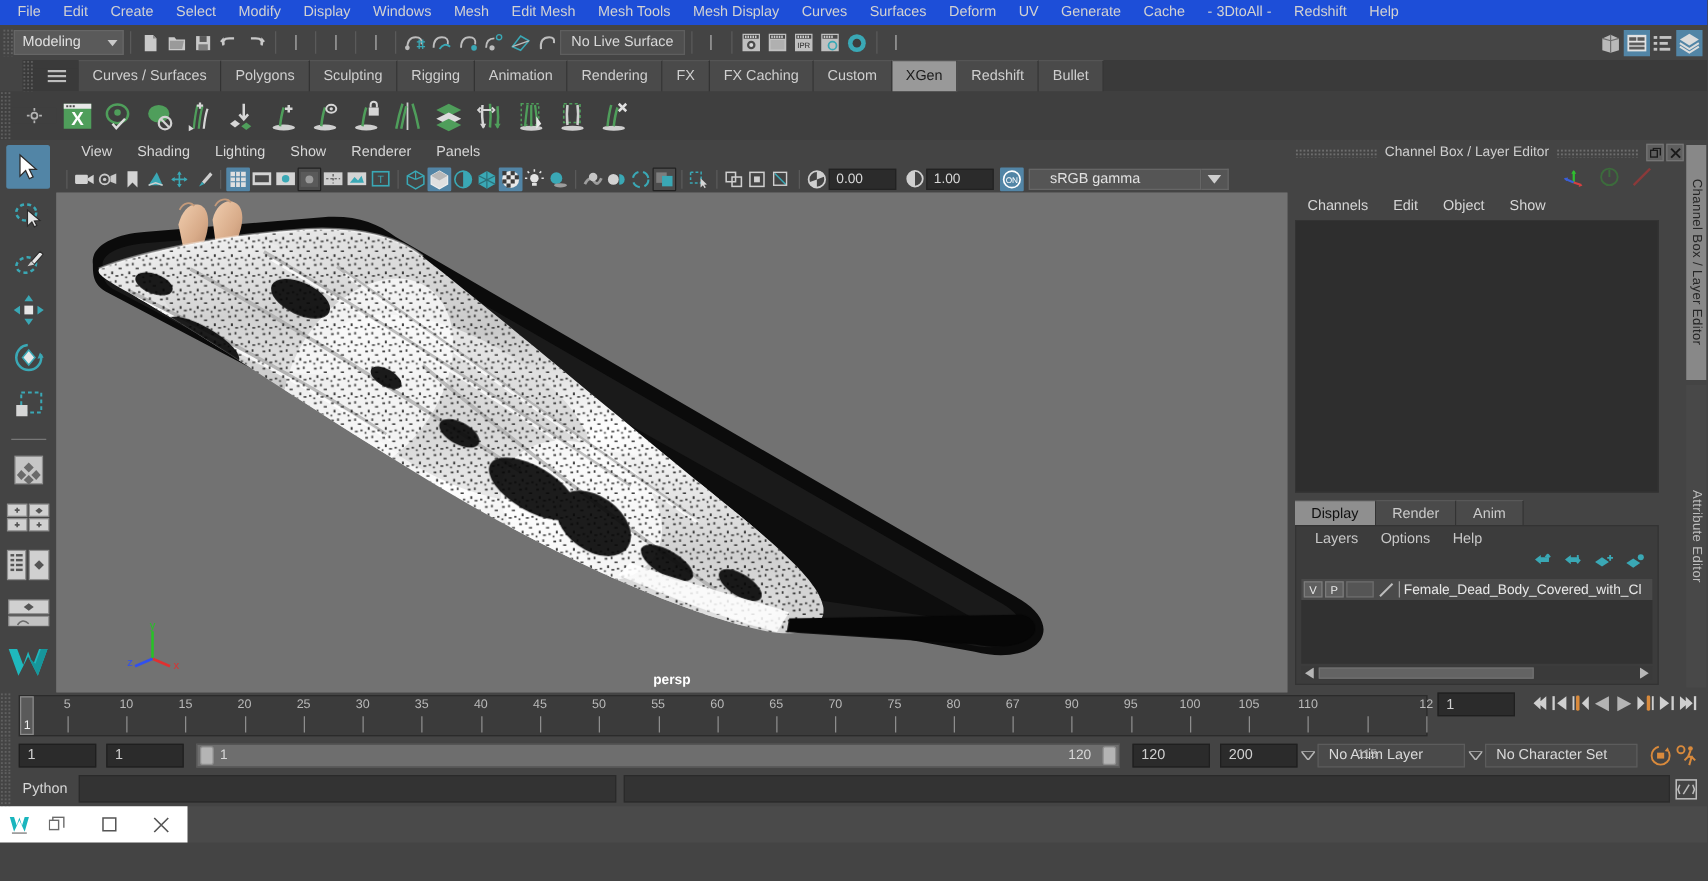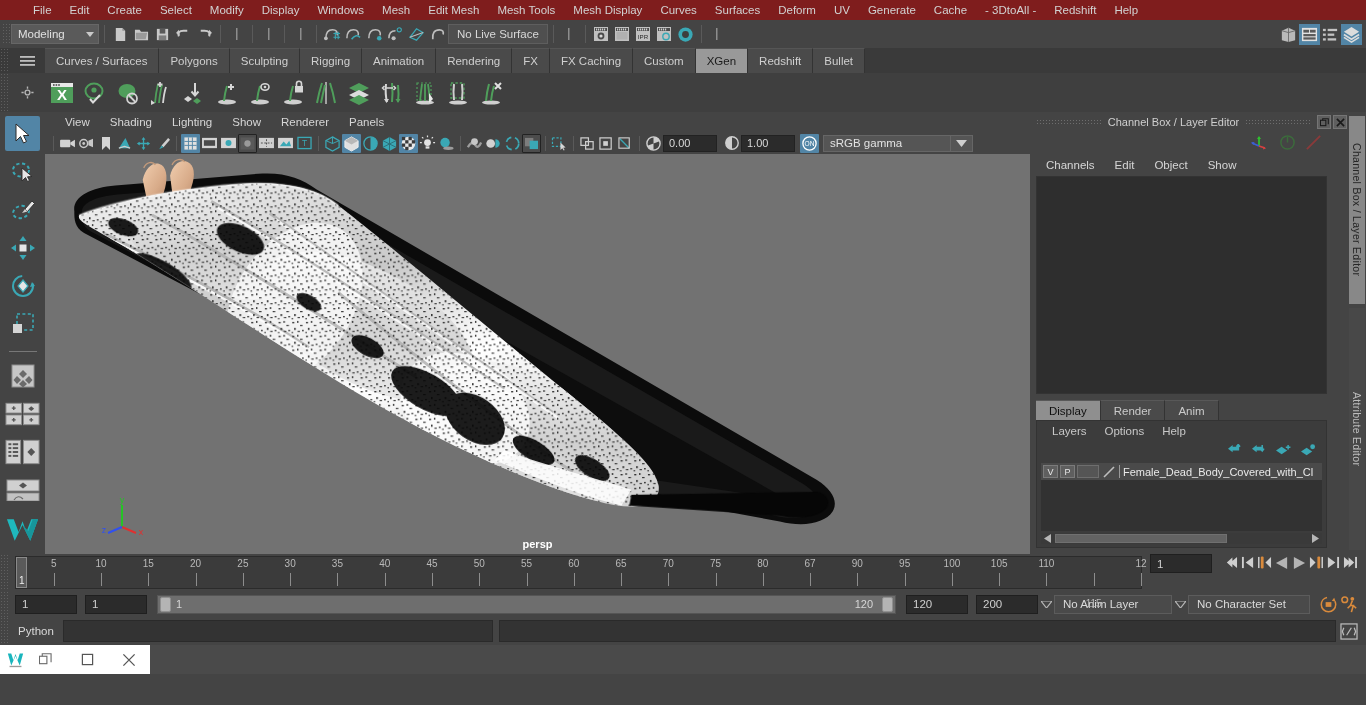--- a/index.html
+++ b/index.html
@@ -12,7 +12,7 @@
   .sep { width:1px; height:18px; background:#5a5a5a; margin:0 5px; flex:none; }
 
   
-  #menubar { height:20px; background:#7f1d1d; padding-left:24px; }
+  #menubar { height:20px; background:#1d4ed8; padding-left:5px; }
   #menubar .mi { padding:0 9px; line-height:20px; font-size:11.5px; color:#d2d2d2; white-space:nowrap; cursor:default; }
 
   

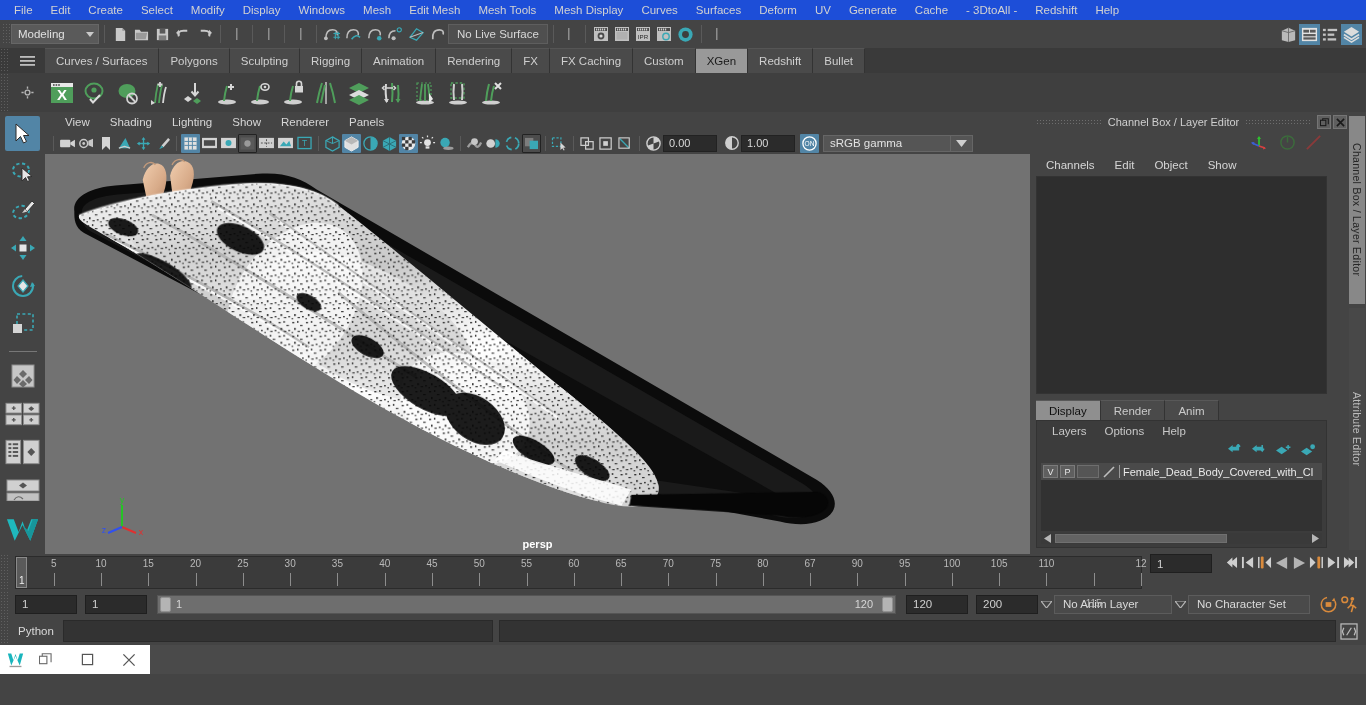--- a/index.html
+++ b/index.html
@@ -24,7 +24,7 @@
   .liveSurface { height:20px; background:#4f4f4f; border:1px solid #5e5e5e; display:flex; align-items:center; padding:0 8px; font-size:11.5px; color:#d8d8d8; white-space:nowrap; }
 
   
-  #shelftabrow { height:25px; background:#3a3a3a; }
+  #shelftabrow { height:25px; background:#3a3a3a;margin-left:18px; }
   .shelfTab { height:25px; padding:0 11px; display:flex; align-items:center; font-size:11.5px; color:#cfcfcf;
               background:#4a4a4a; border-right:1px solid #333; border-top:1px solid #555; }
   .shelfTab.active { background:#999999; color:#1b1b1b; }

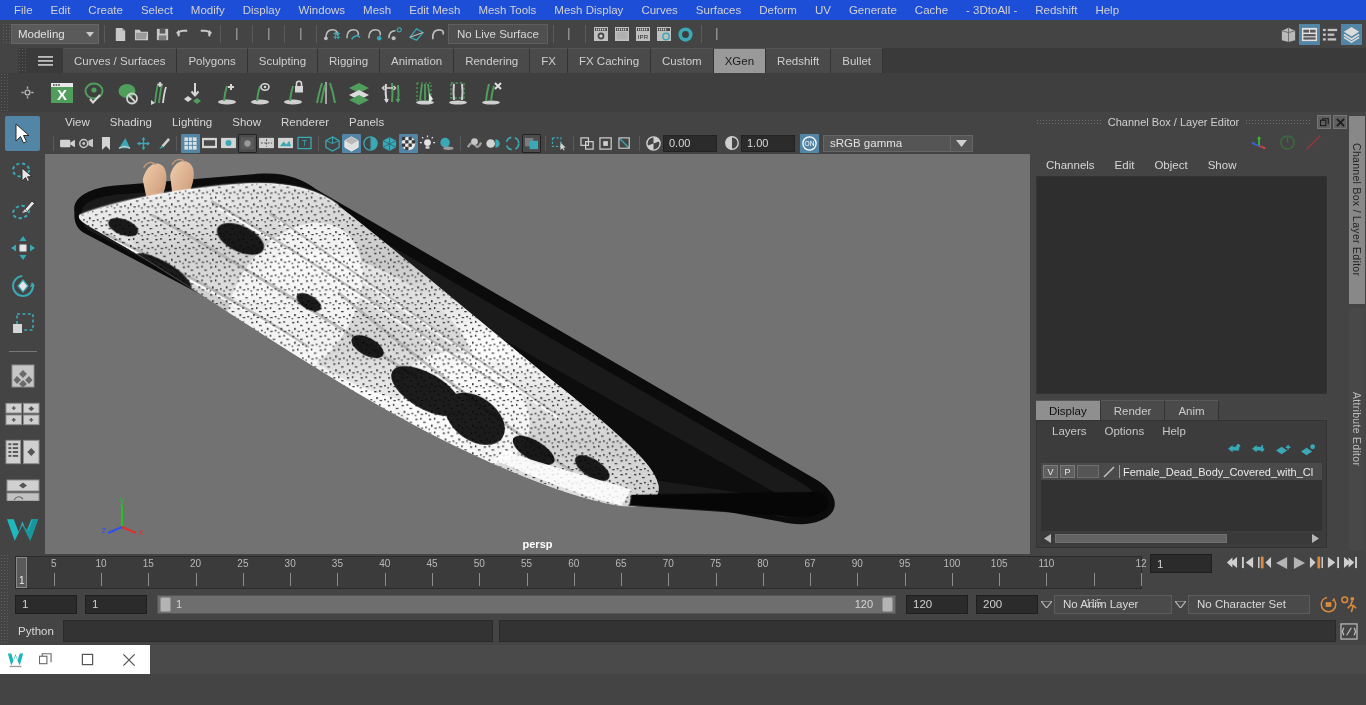--- a/index.html
+++ b/index.html
@@ -50,7 +50,7 @@
   .vbtn.on { background:#5285a6; }
   .vbtn.frame { border:1px solid #222; background:#4c4c4c; }
   .numfield { width:54px; height:17px; background:#2b2b2b; border:1px solid #222; color:#d9d9d9; font-size:11px; display:flex; align-items:center; padding-left:5px; }
-  .gammaBox { width:128px; height:17px; background:#555; border:1px solid #666; color:#e2e2e2; font-size:11.5px; display:flex;align-items:center; padding-left:6px; }
+  .gammaBox { width:138px; height:17px; background:#555; border:1px solid #666; color:#e2e2e2; font-size:11.5px; display:flex;align-items:center; padding-left:16px; }
   .gammaArrow { width:22px; height:17px; background:#555; border:1px solid #666; border-left:none; display:flex;align-items:center;justify-content:center; }
   #viewport { flex:1; background:#727272; position:relative; overflow:hidden; }
   #persplabel { position:absolute; bottom:4px; left:0; right:0; text-align:center; font-size:11px; color:#fff; font-weight:bold; }

